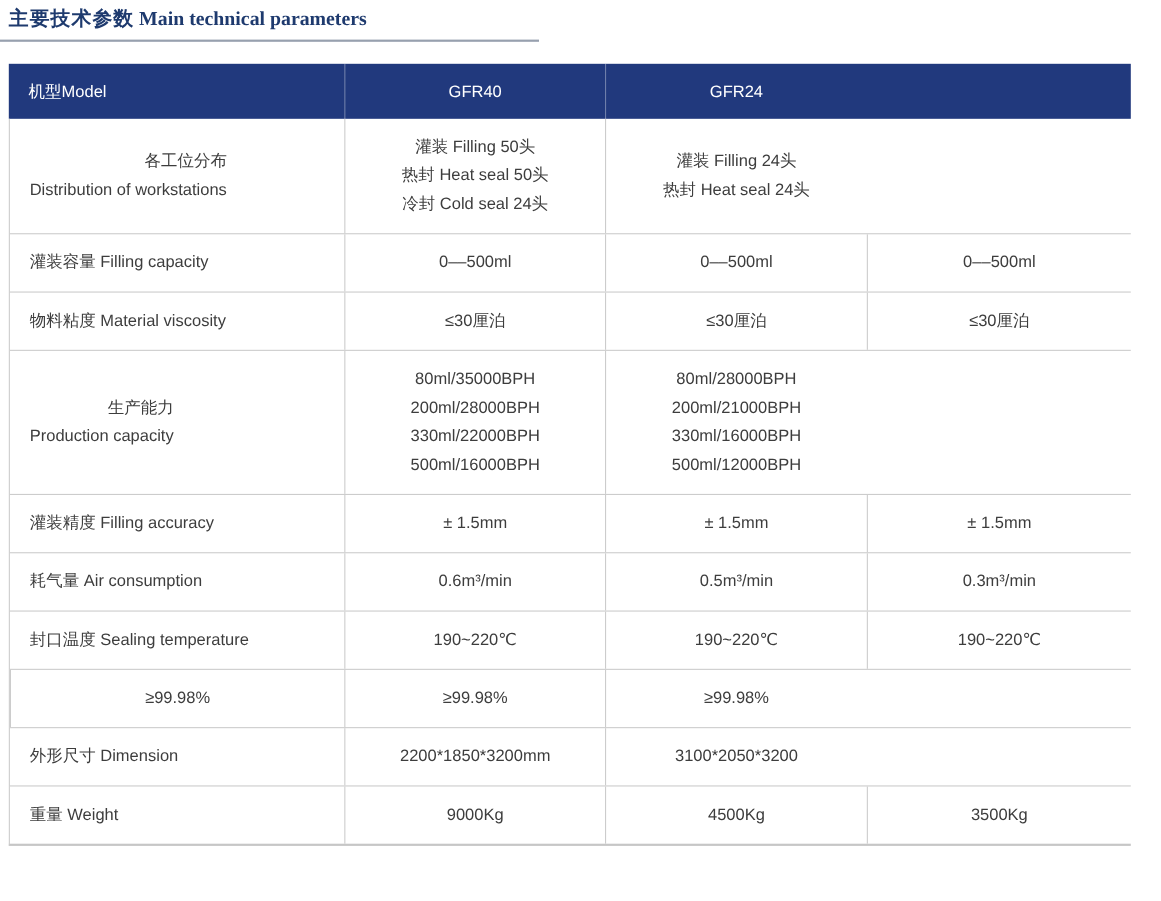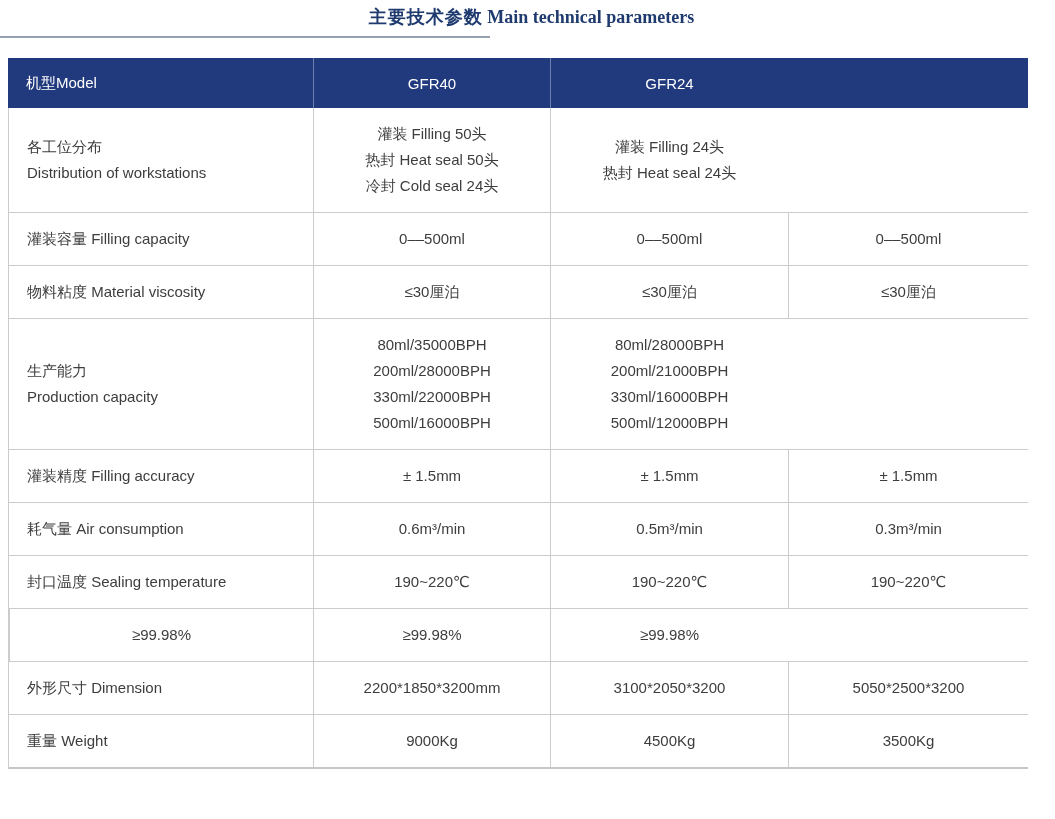--- a/index.html
+++ b/index.html
@@ -9,7 +9,7 @@
     position:relative;overflow:hidden;
   }
   .title-block{padding-top:5px;}
-  .title-text{padding-left:8px;white-space:nowrap;text-align:center;}
+  .title-text{padding-left:8px;white-space:nowrap;}
   .title-zh{
     font-size:18px;font-weight:700;color:#1e3a6e;
     letter-spacing:1px;

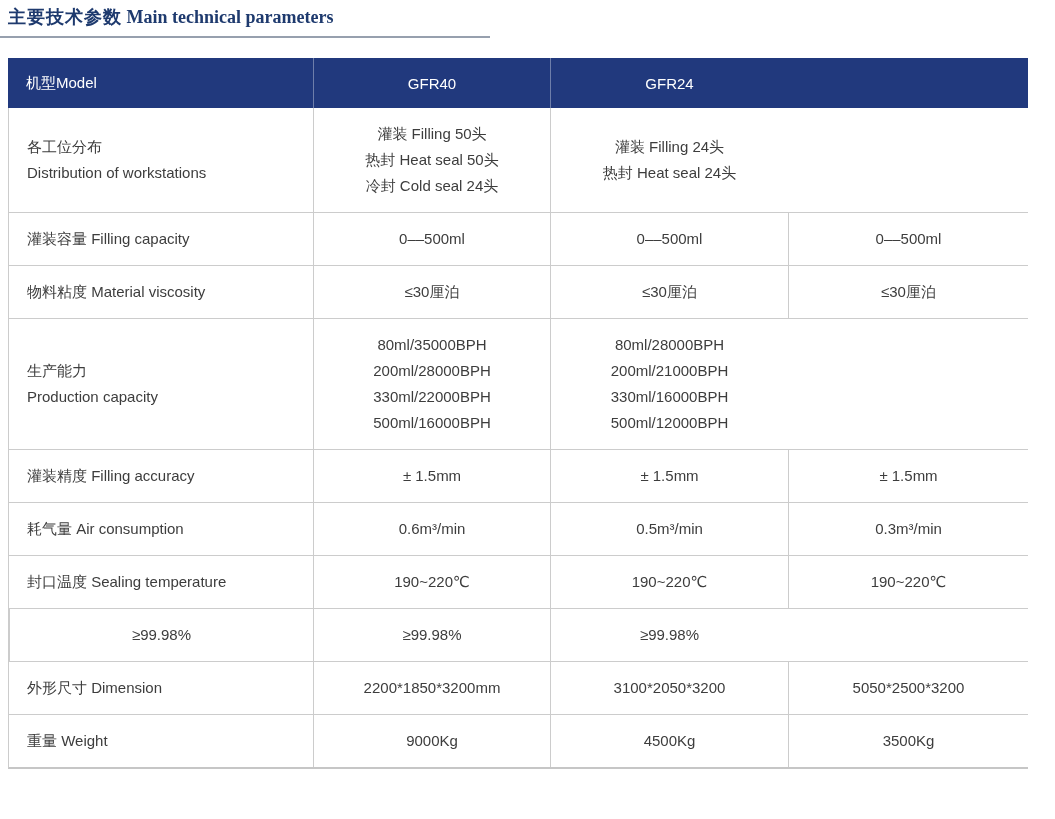--- a/index.html
+++ b/index.html
@@ -61,7 +61,7 @@
   .td.label{
     border-left:none;
     justify-content:flex-start;
-    text-align:left;
+    text-align:right;
     padding-left:18px;
     padding-right:4px;
   }

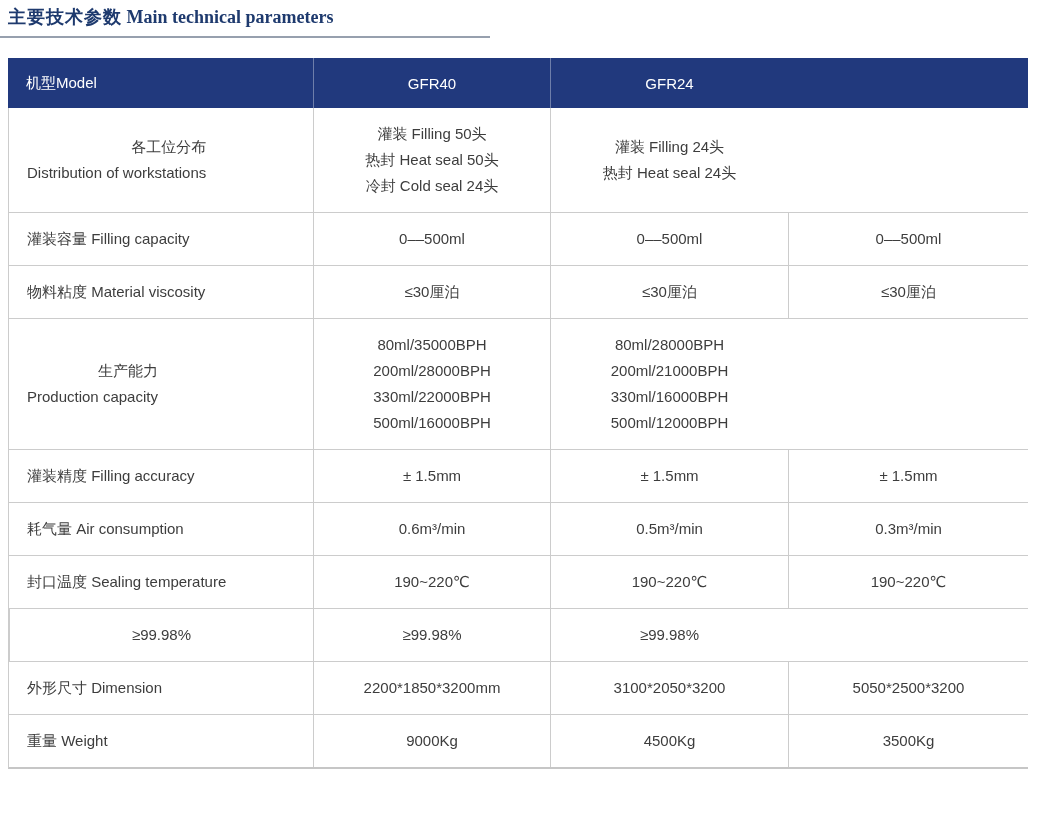--- a/index.html
+++ b/index.html
@@ -144,7 +144,6 @@
         <div class="td label">外形尺寸 Dimension</div>
         <div class="td">2200*1850*3200mm</div>
         <div class="td">3100*2050*3200</div>
-        <div class="td">5050*2500*3200</div>
       </div>
       <div class="tr">
         <div class="td label">重量 Weight</div>

